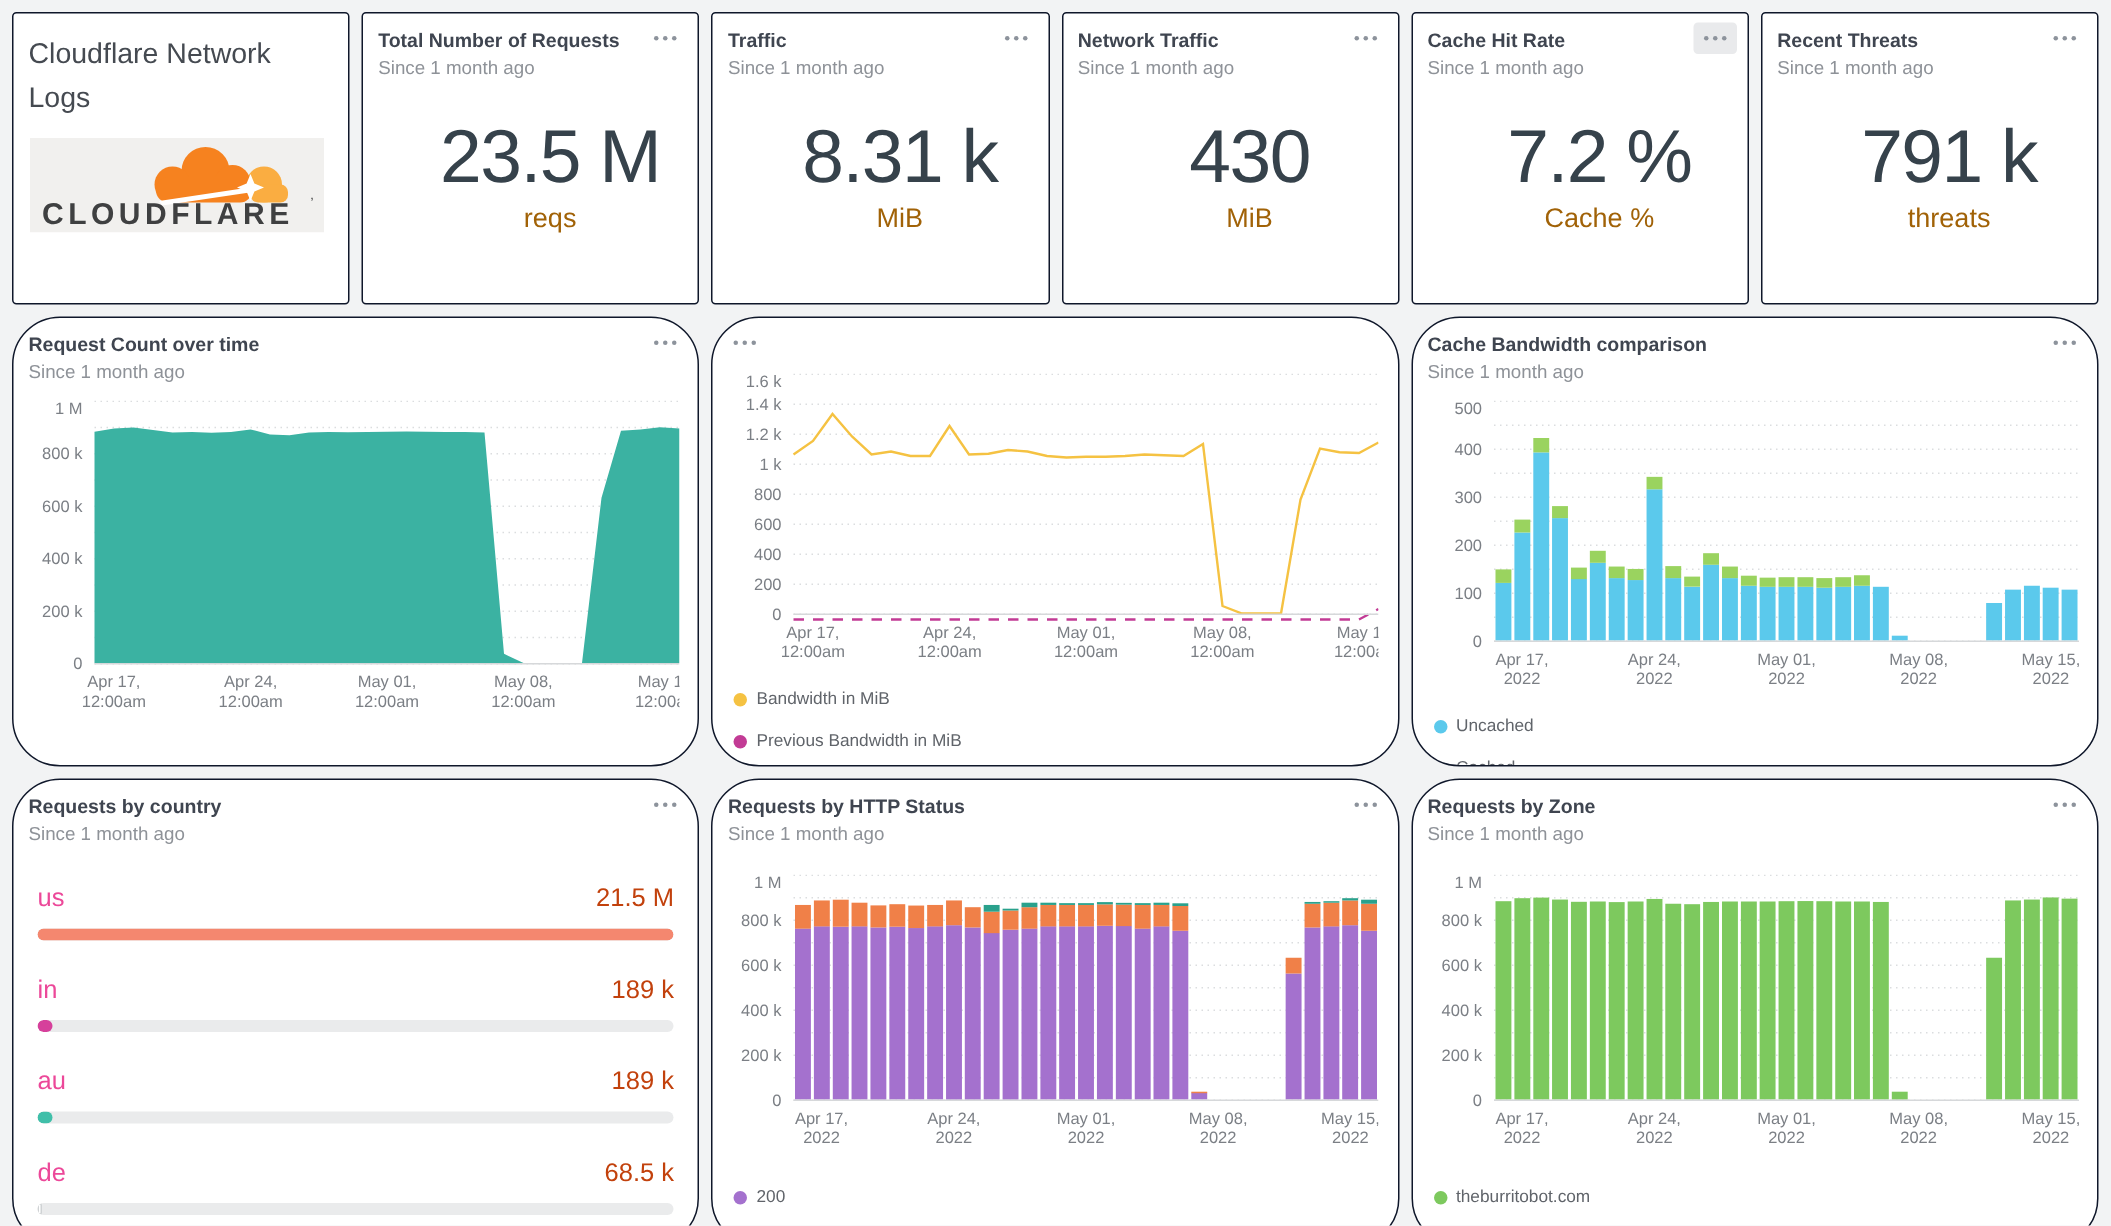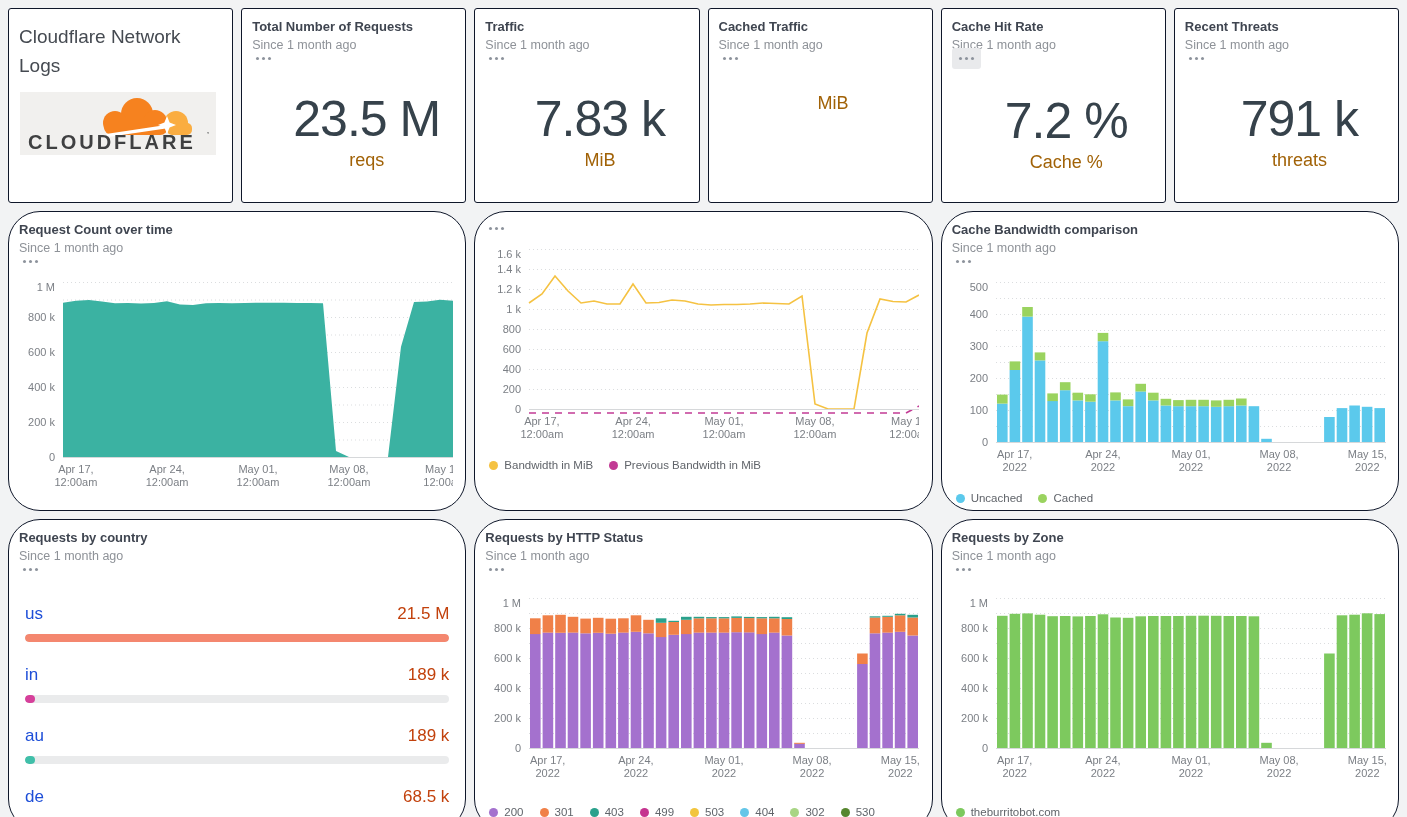--- a/index.html
+++ b/index.html
@@ -19,7 +19,7 @@
     padding:10px 10px;
   }
   .span2{grid-column:span 2;border-radius:32px;}
-  .panel-header{display:flex;justify-content:space-between;align-items:flex-start;flex-direction:column;}
+  .panel-header{display:flex;justify-content:space-between;align-items:flex-start;}
   .panel-title{font-size:13px;font-weight:bold;color:#3f4550;line-height:1.25;}
   .panel-sub{font-size:12.5px;color:#8e9298;margin-top:3px;}
   .menu{display:flex;gap:3px;align-items:center;padding:7px 4px;cursor:pointer;border-radius:3px;margin:-2px 0 0 0;}

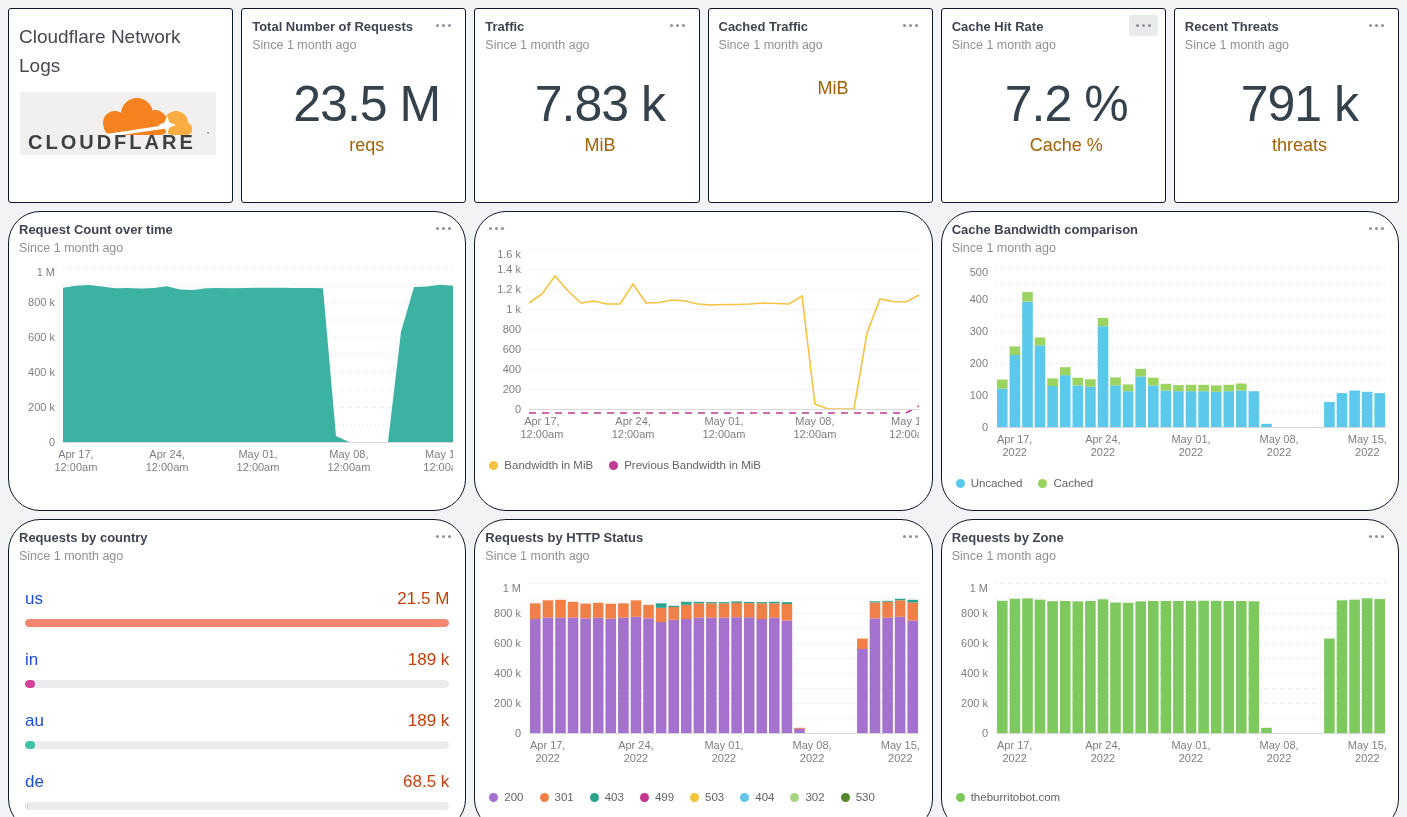--- a/index.html
+++ b/index.html
@@ -112,7 +112,7 @@
   <div class="panel">
     <div class="panel-header">
       <div>
-        <div class="panel-title">Cached Traffic</div>
+        <div class="panel-title">Network Traffic</div>
         <div class="panel-sub">Since 1 month ago</div>
       </div>
       <div class="menu">

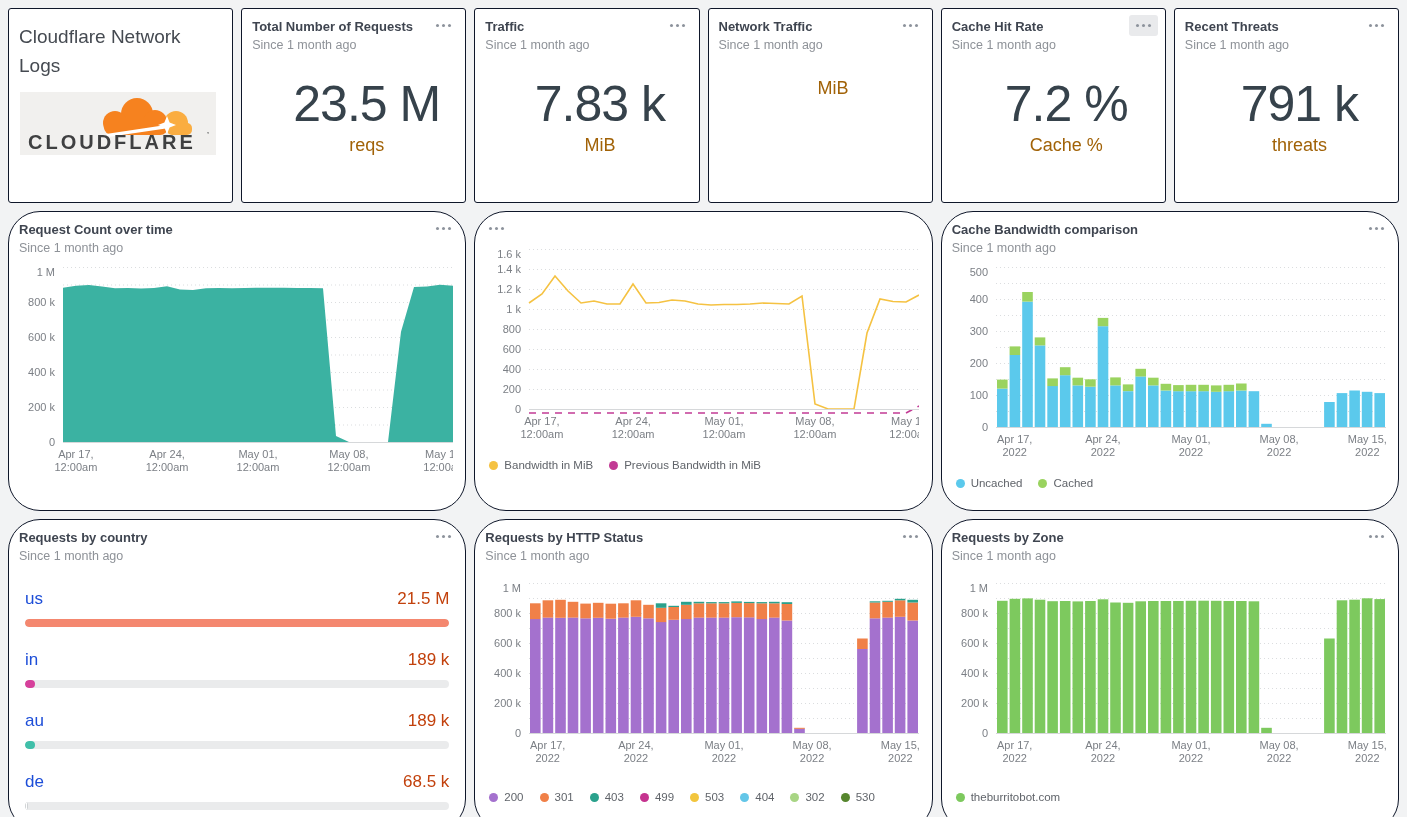--- a/index.html
+++ b/index.html
@@ -104,7 +104,7 @@
         </div>
     </div>
     <div class="stat-body">
-      <div class="stat-value">7.83 k</div>
+      <div class="stat-value">8.31 k</div>
       <div class="stat-unit">MiB</div>
     </div>
   </div>

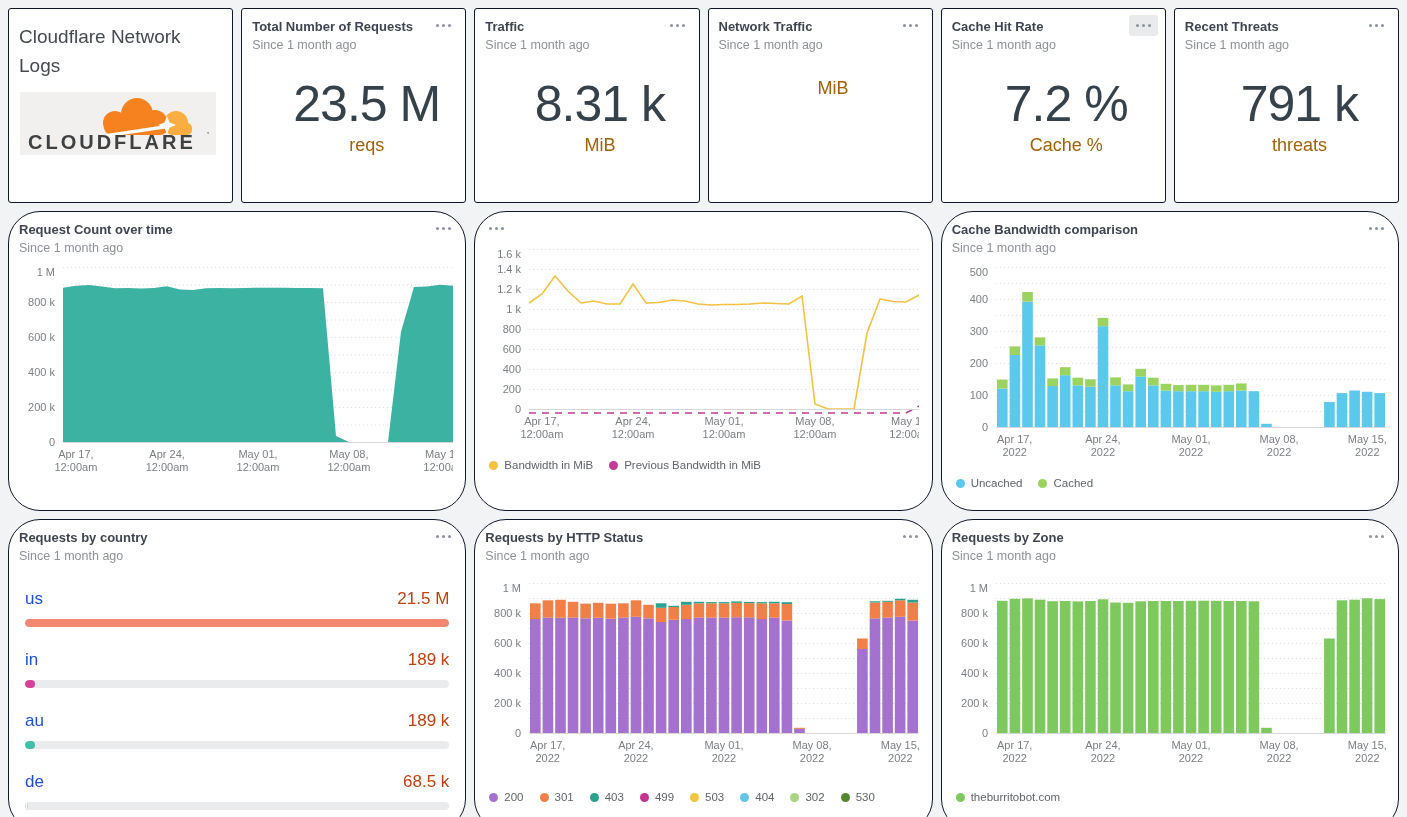--- a/index.html
+++ b/index.html
@@ -122,6 +122,7 @@
         </div>
     </div>
     <div class="stat-body">
+      <div class="stat-value">430</div>
       <div class="stat-unit">MiB</div>
     </div>
   </div>

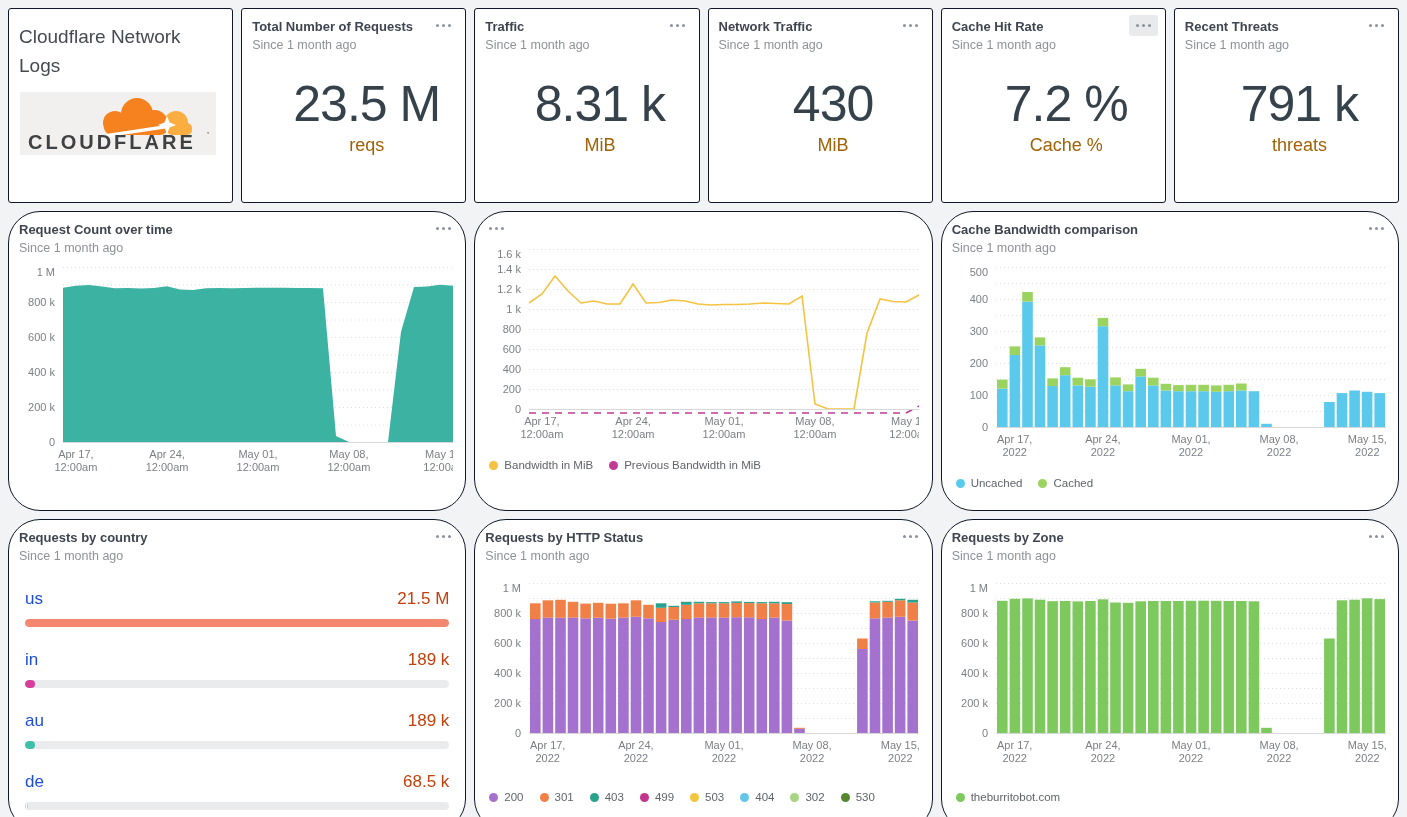--- a/index.html
+++ b/index.html
@@ -35,7 +35,7 @@
   
   .chart{display:block;}
   .chart svg text{font-family:"Liberation Sans",sans-serif;}
-  .legend{display:flex;flex-wrap:wrap;gap:16px;margin:12px 0 0 4px;}
+  .legend{display:flex;flex-wrap:wrap;gap:16px;margin:12px 0 0 4px;flex-direction:column;}
   .legend.lg-row3{margin-top:20px;}
   .legend .li{font-size:11.5px;color:#60646a;display:flex;align-items:center;gap:6px;white-space:nowrap;}
   .legend .li i{width:9px;height:9px;border-radius:50%;display:inline-block;}

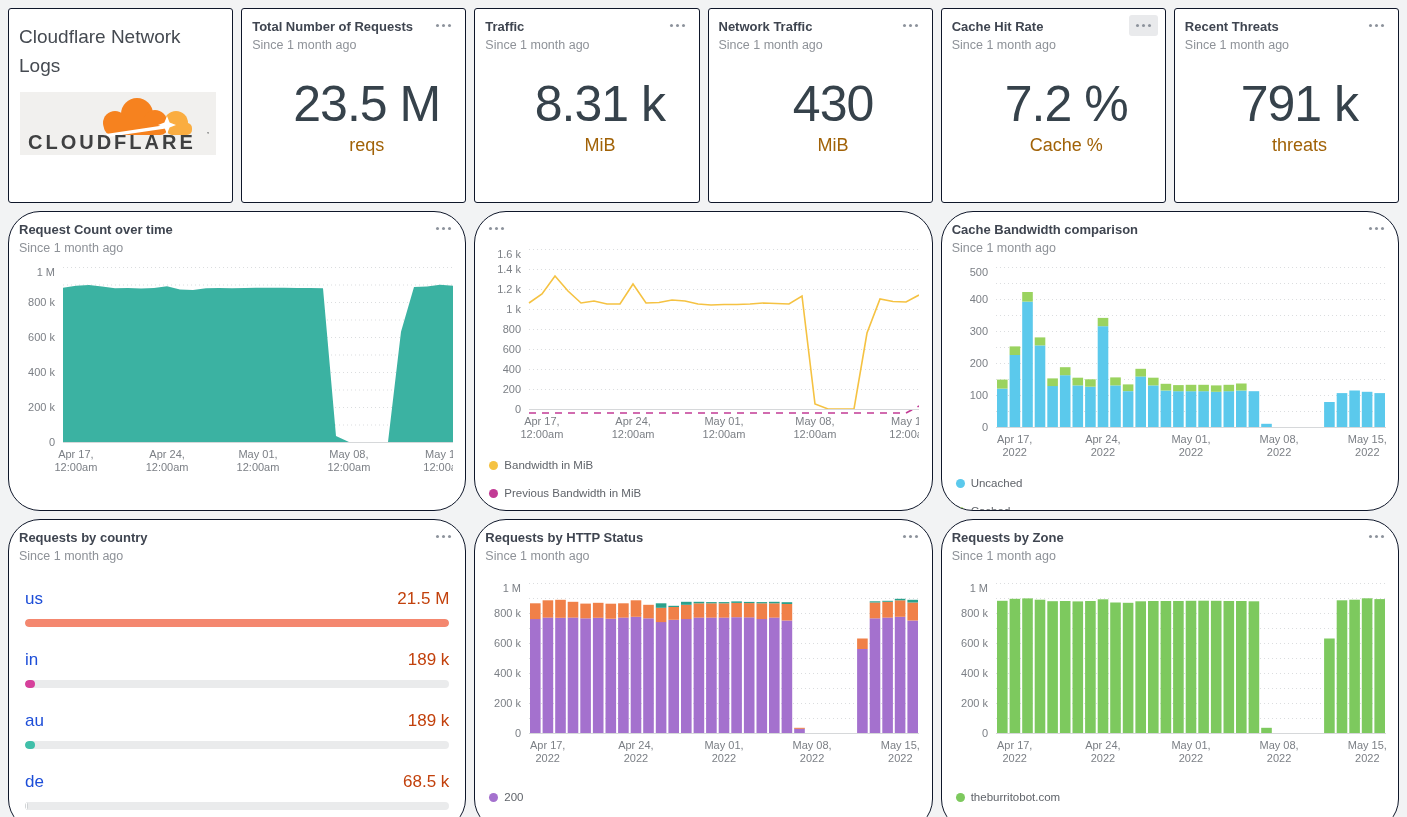--- a/index.html
+++ b/index.html
@@ -44,7 +44,7 @@
   .crow{margin-top:23px;}
   .crow:first-child{margin-top:26px;}
   .chead{display:flex;justify-content:space-between;align-items:baseline;}
-  .cname{font-size:17px;color:#1d4ed8;}
+  .cname{font-size:17px;color:#ec4899;}
   .cval{font-size:17px;color:#c2410c;}
   .ctrack{margin-top:10px;height:8px;border-radius:4px;background:#eaebec;position:relative;overflow:hidden;}
   .cfill{height:100%;border-radius:4px;position:absolute;left:0;top:0;box-sizing:border-box;}

